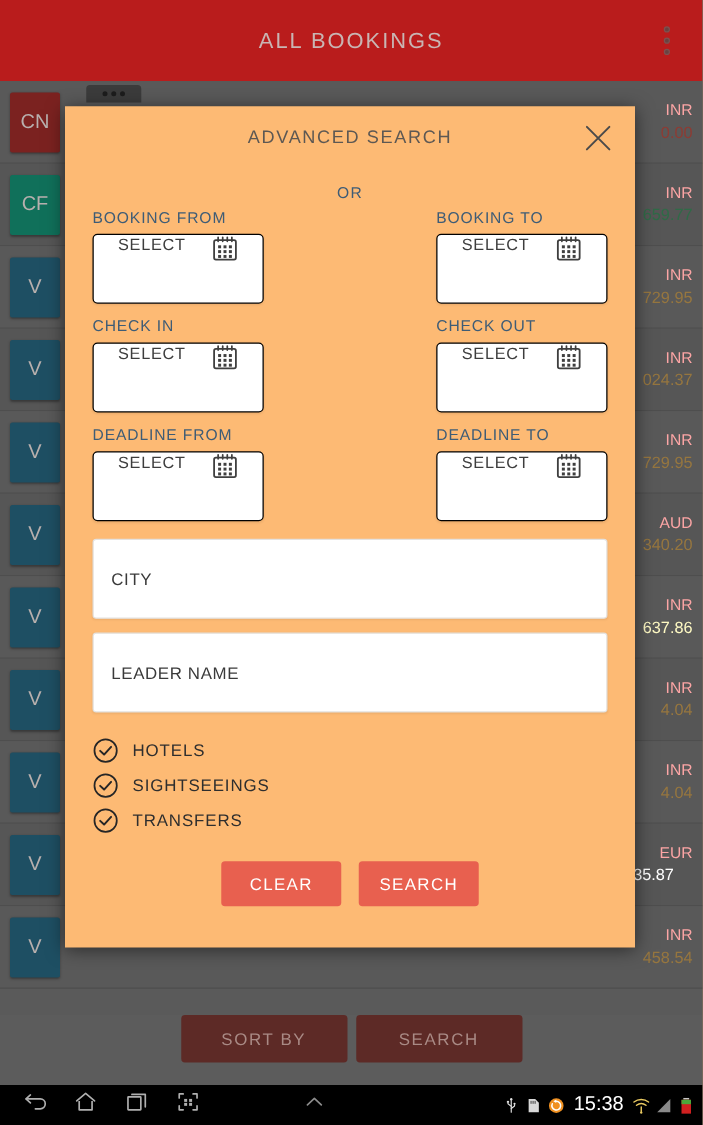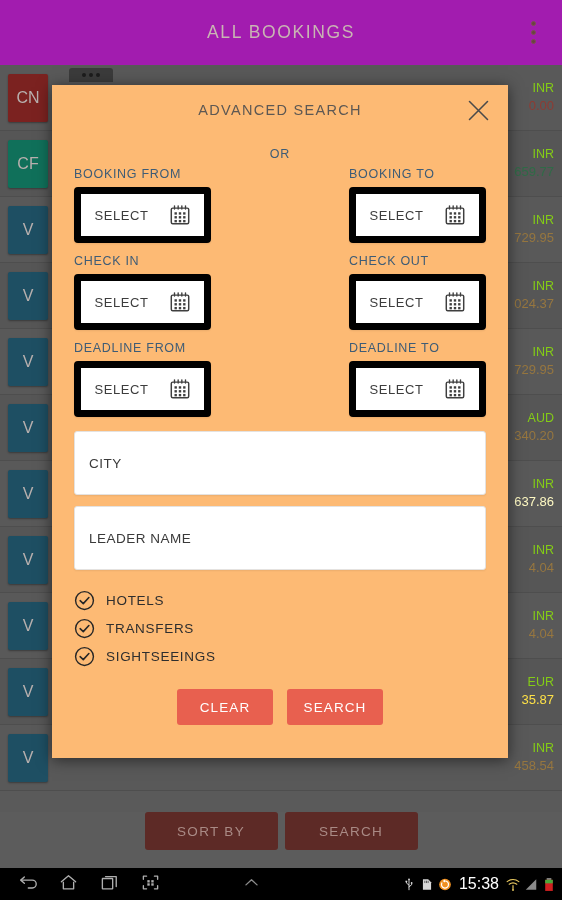--- a/index.html
+++ b/index.html
@@ -15,7 +15,7 @@
   .app-header {
     position: absolute; top: 0; left: 0;
     width: 562px; height: 65px;
-    background: #a21caf;
+    background: #b91c1c;
     display: flex; align-items: center; justify-content: center;
   }
   .app-header-title {

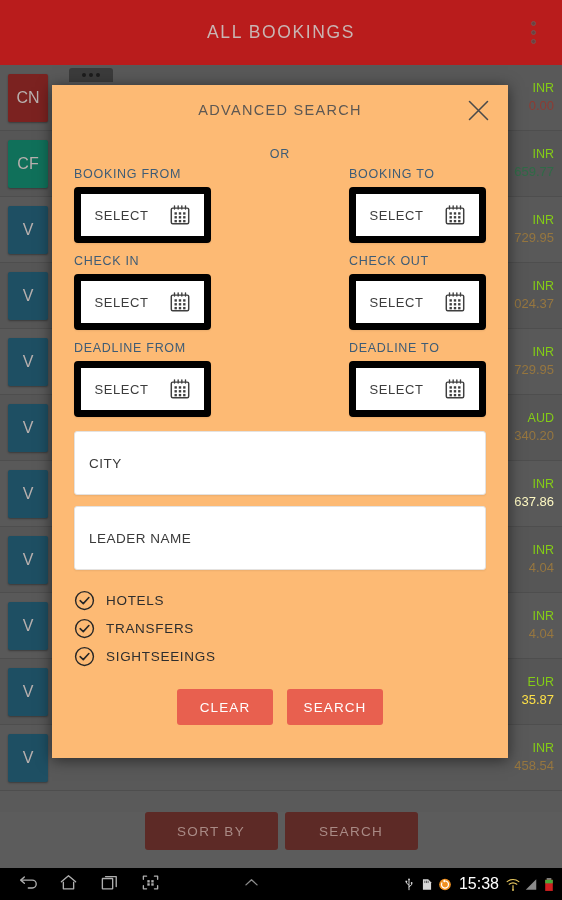--- a/index.html
+++ b/index.html
@@ -56,7 +56,7 @@
   .row-amount {
     text-align: right; line-height: 1.35;
   }
-  .row-amount .cur { color: #84cc16; font-size: 12.5px; display: block; margin-left: 36px; }
+  .row-amount .cur { color: #fca5a5; font-size: 12.5px; display: block; margin-left: 36px; }
   .row-amount .val { font-size: 13px; display: block; }
 
   

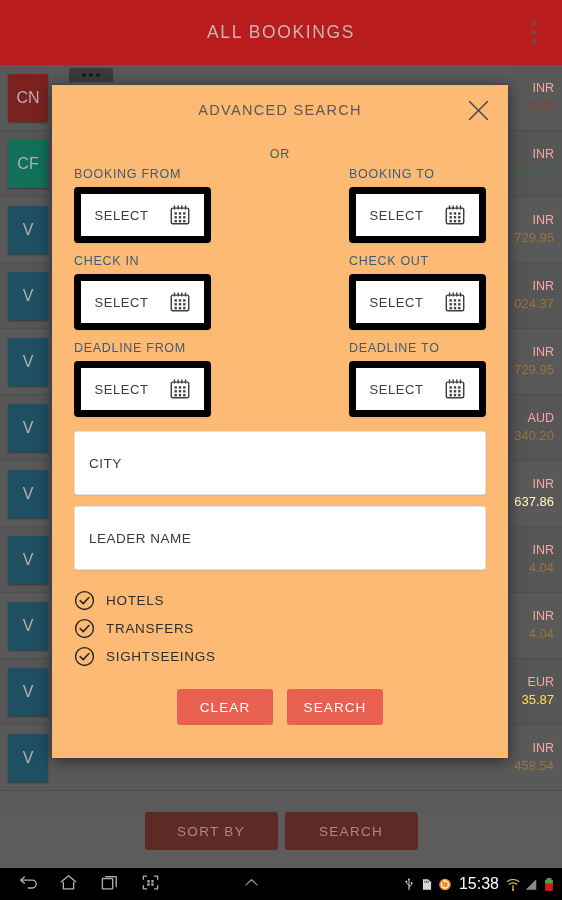--- a/index.html
+++ b/index.html
@@ -161,10 +161,10 @@
   .date-box {
     height: 56px; width: 137px;
     background: #ffffff;
-    border: 7px solid #000000;
+    border: 1px solid #000000;
     border-radius: 4px;
     box-shadow: 0 1px 2px rgba(0,0,0,0.08);
-    display: flex; align-items: center; justify-content: center; gap: 20px;
+    display: flex; align-items: flex-start; justify-content: center; gap: 20px;
     cursor: pointer;
   }
   .date-box .sel-text {

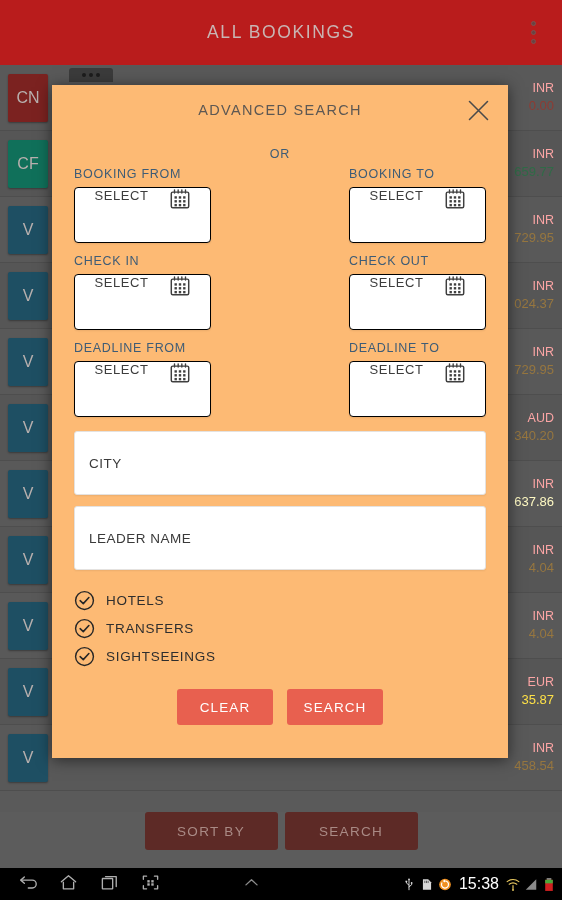--- a/index.html
+++ b/index.html
@@ -549,14 +549,14 @@
               <circle cx="12" cy="12" r="10.2" fill="none" stroke="#262626" stroke-width="1.6"></circle>
               <path d="M7 12.2 L10.6 15.6 L17 8.6" fill="none" stroke="#262626" stroke-width="1.8" stroke-linecap="round" stroke-linejoin="round"></path>
             </svg>
-            <span class="check-label">TRANSFERS</span>
+            <span class="check-label">SIGHTSEEINGS</span>
           </div>
           <div class="check-item">
             <svg viewBox="0 0 24 24" width="21" height="21">
               <circle cx="12" cy="12" r="10.2" fill="none" stroke="#262626" stroke-width="1.6"></circle>
               <path d="M7 12.2 L10.6 15.6 L17 8.6" fill="none" stroke="#262626" stroke-width="1.8" stroke-linecap="round" stroke-linejoin="round"></path>
             </svg>
-            <span class="check-label">SIGHTSEEINGS</span>
+            <span class="check-label">TRANSFERS</span>
           </div>
         </div>
 

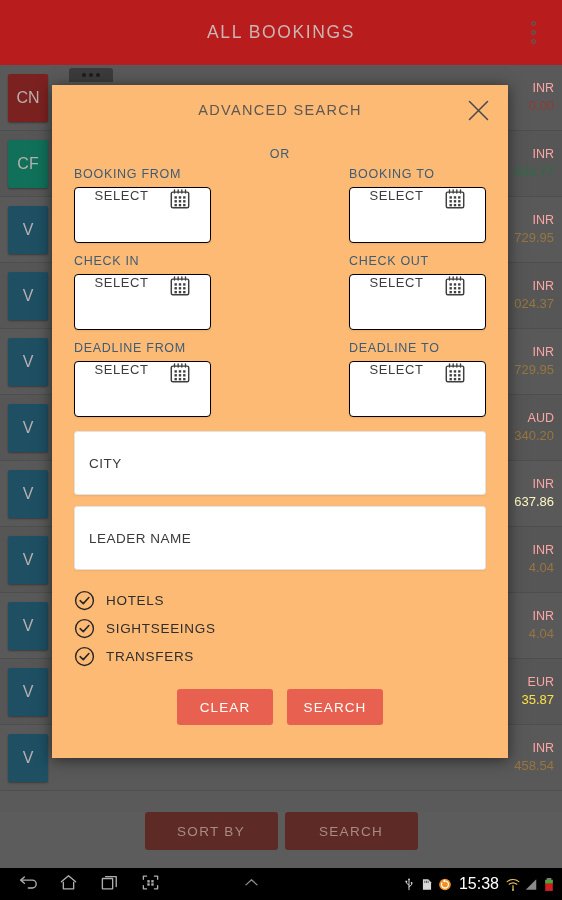--- a/index.html
+++ b/index.html
@@ -279,7 +279,7 @@
         <div class="row-badge" style="background: rgb(30, 79, 99);">V</div>
         <div class="row-amount">
           <span class="cur">EUR</span>
-          <span class="val" style="color: #fde047;">35.87</span>
+          <span class="val" style="color: #ffffff; text-align: center;">35.87</span>
         </div>
       </div>
       <div class="bg-row">

